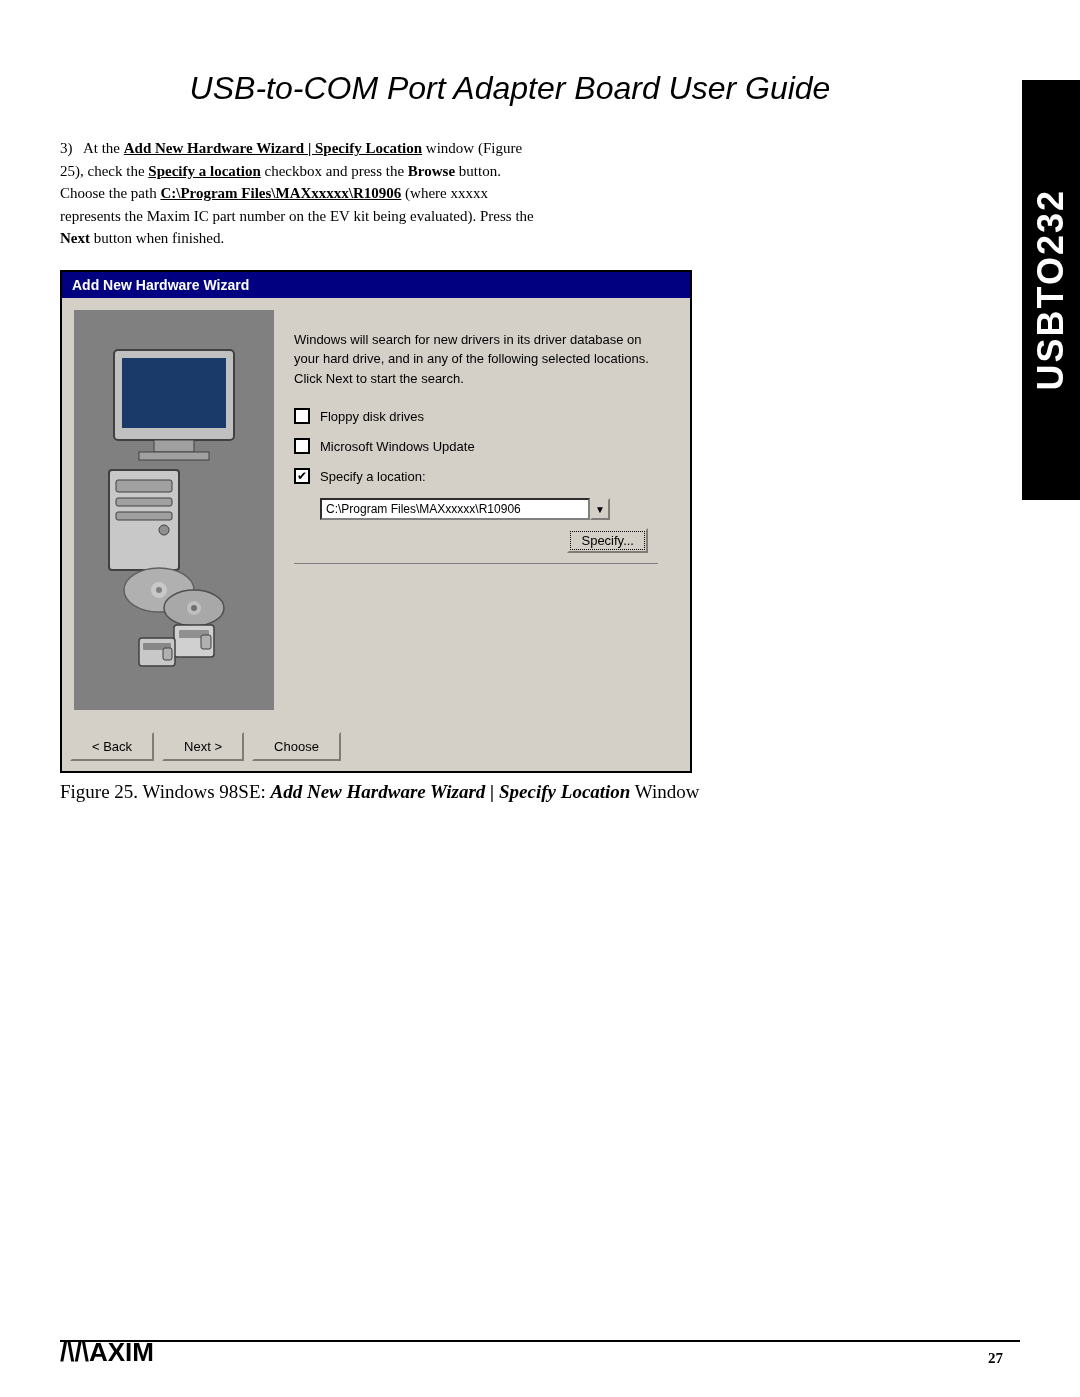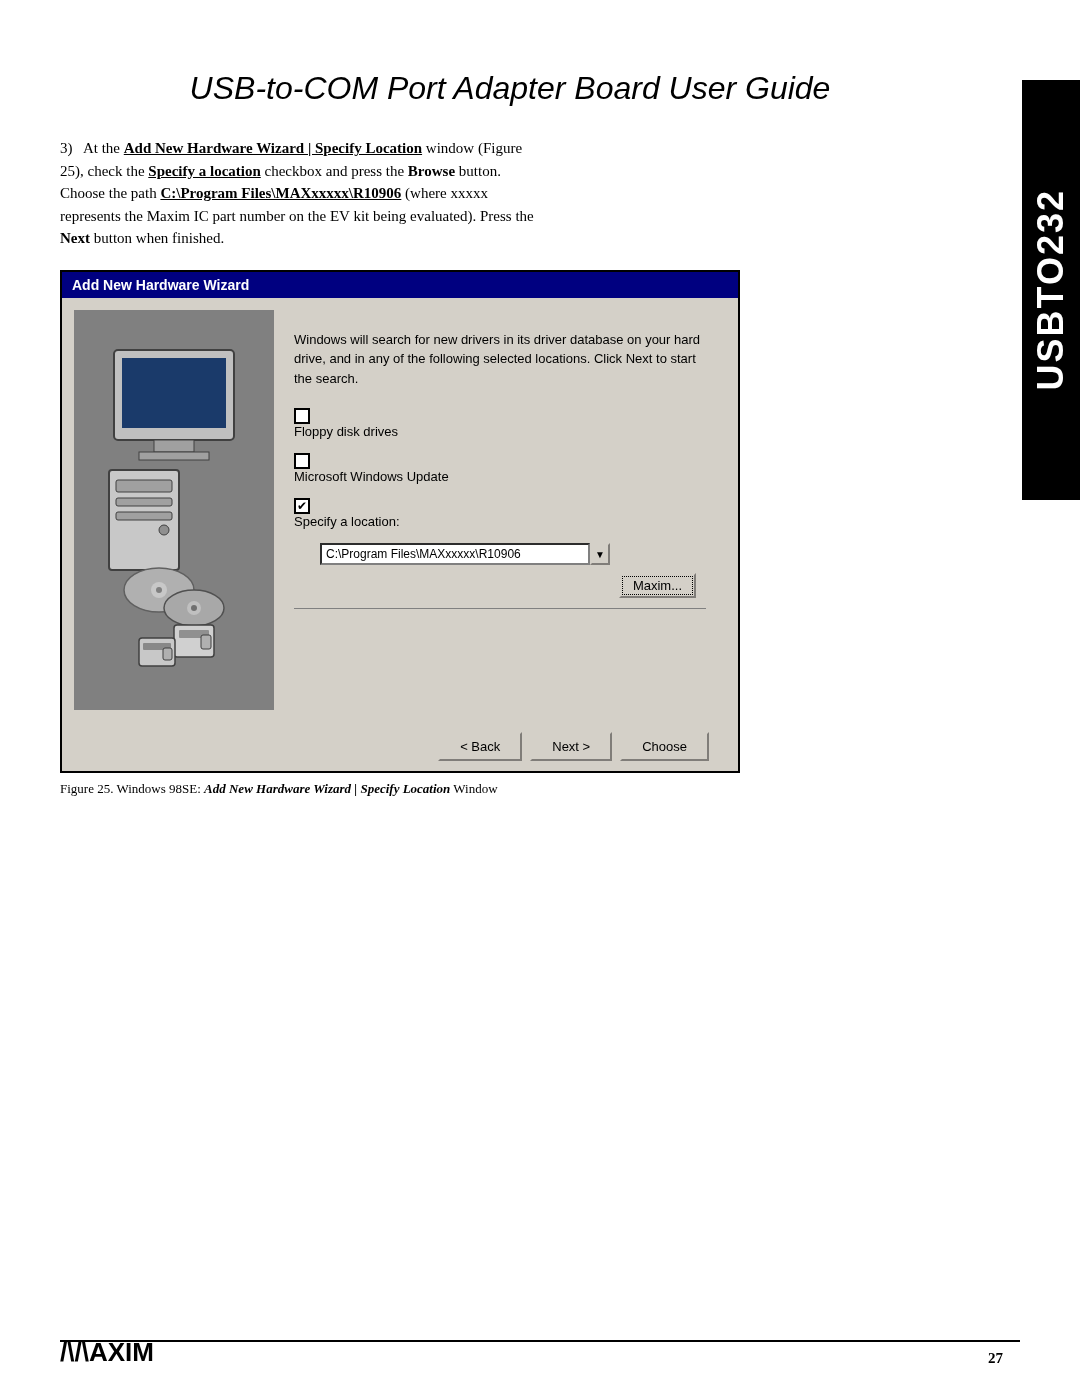--- a/index.html
+++ b/index.html
@@ -73,7 +73,7 @@
     
     .wizard-dialog {
       border: 2px solid #000000;
-      width: 680px;
+      width: 632px;
       margin-left: 0;
       background: #d4d0c8;
     }

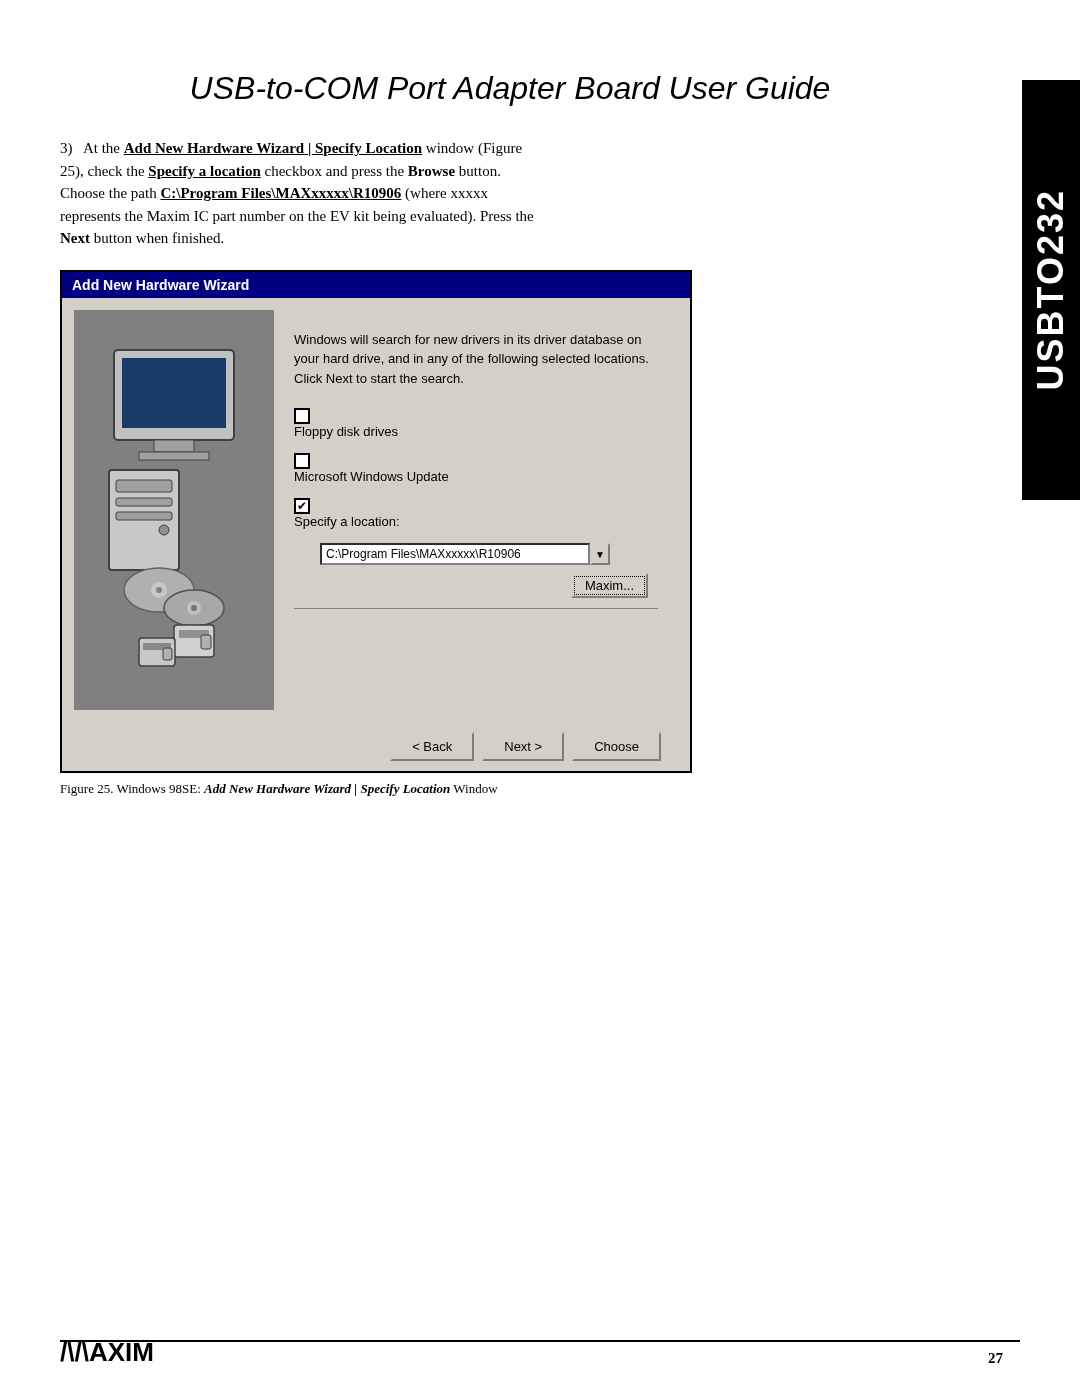--- a/index.html
+++ b/index.html
@@ -123,9 +123,9 @@
 
     .checkbox-item {
       display: flex;
+      align-items: center;
       margin-bottom: 14px;
       font-size: 13px;
-      flex-direction: column;
     }
 
     .checkbox-box {

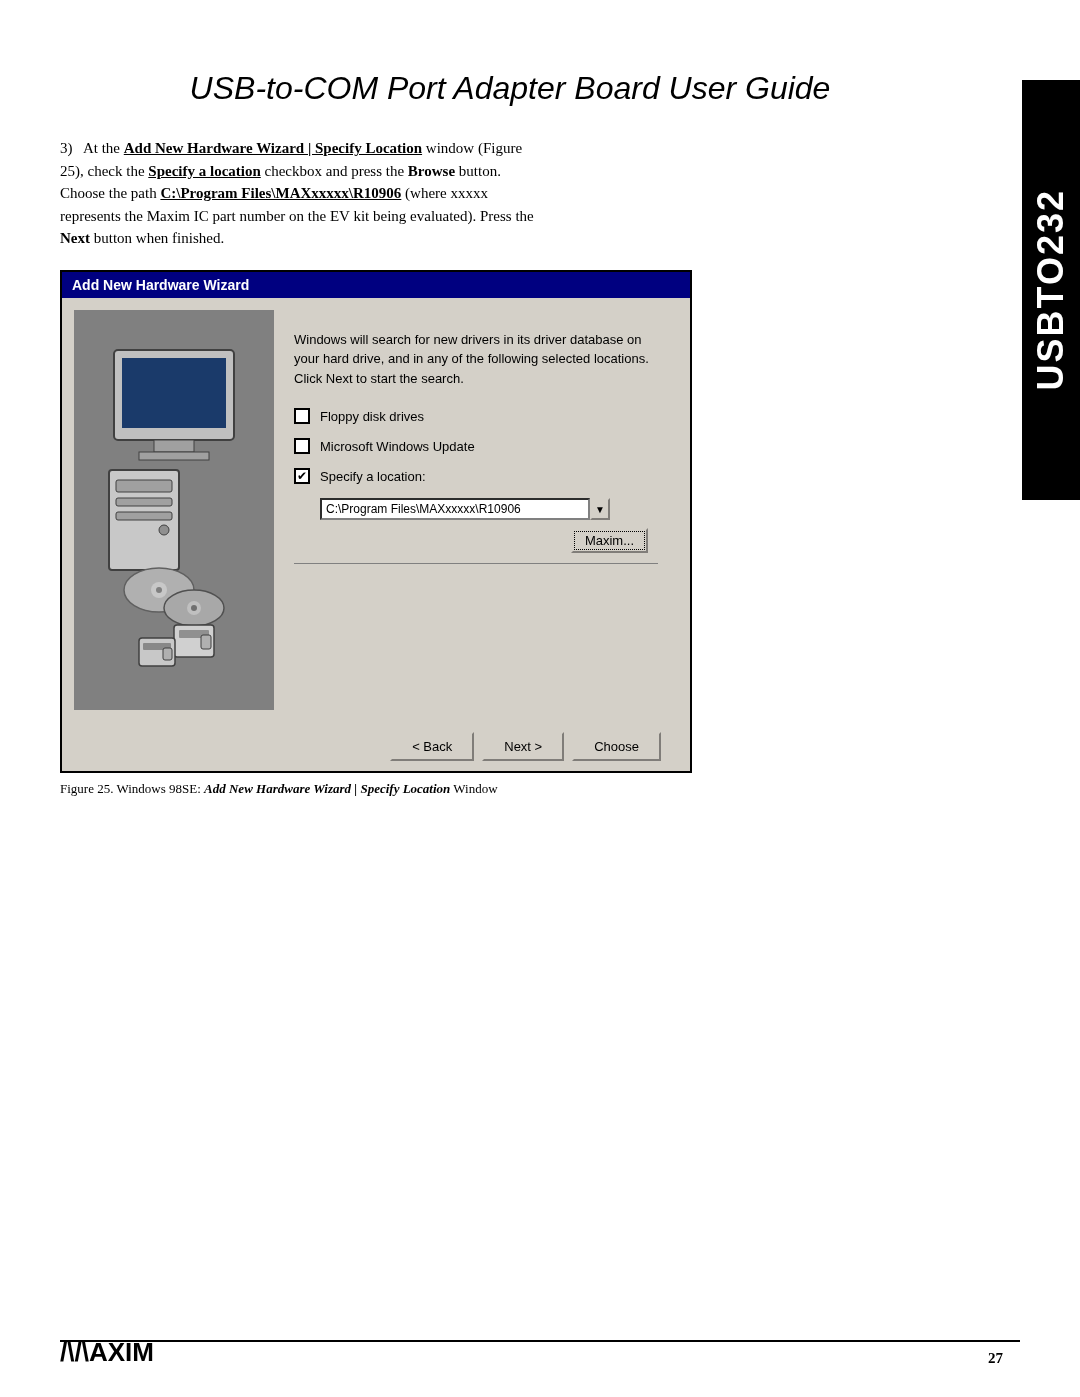--- a/index.html
+++ b/index.html
@@ -360,7 +360,7 @@
         </div>
 
         <div class="browse-row">
-          <button class="browse-button">Maxim...</button>
+          <button class="browse-button">Specify...</button>
         </div>
 
         <div class="wizard-divider"></div>

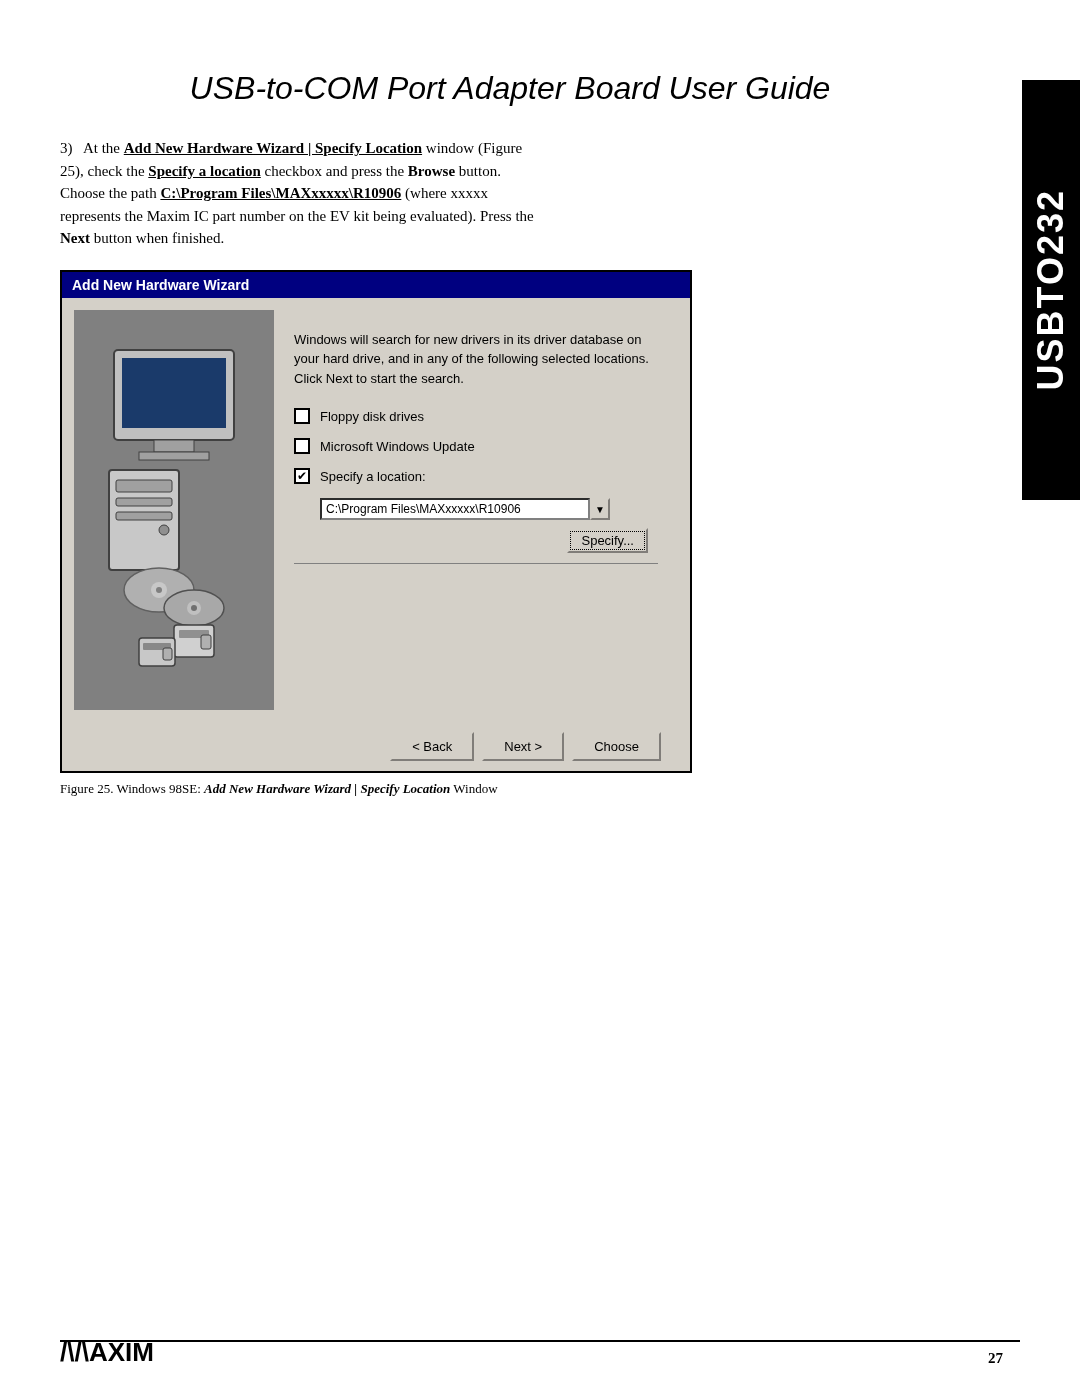--- a/index.html
+++ b/index.html
@@ -204,8 +204,8 @@
 
     .wizard-footer {
       display: flex;
-      justify-content: flex-end;
-      padding: 10px 29px;
+      justify-content: flex-start;
+      padding: 10px 8px;
       gap: 8px;
       background: #d4d0c8;
     }

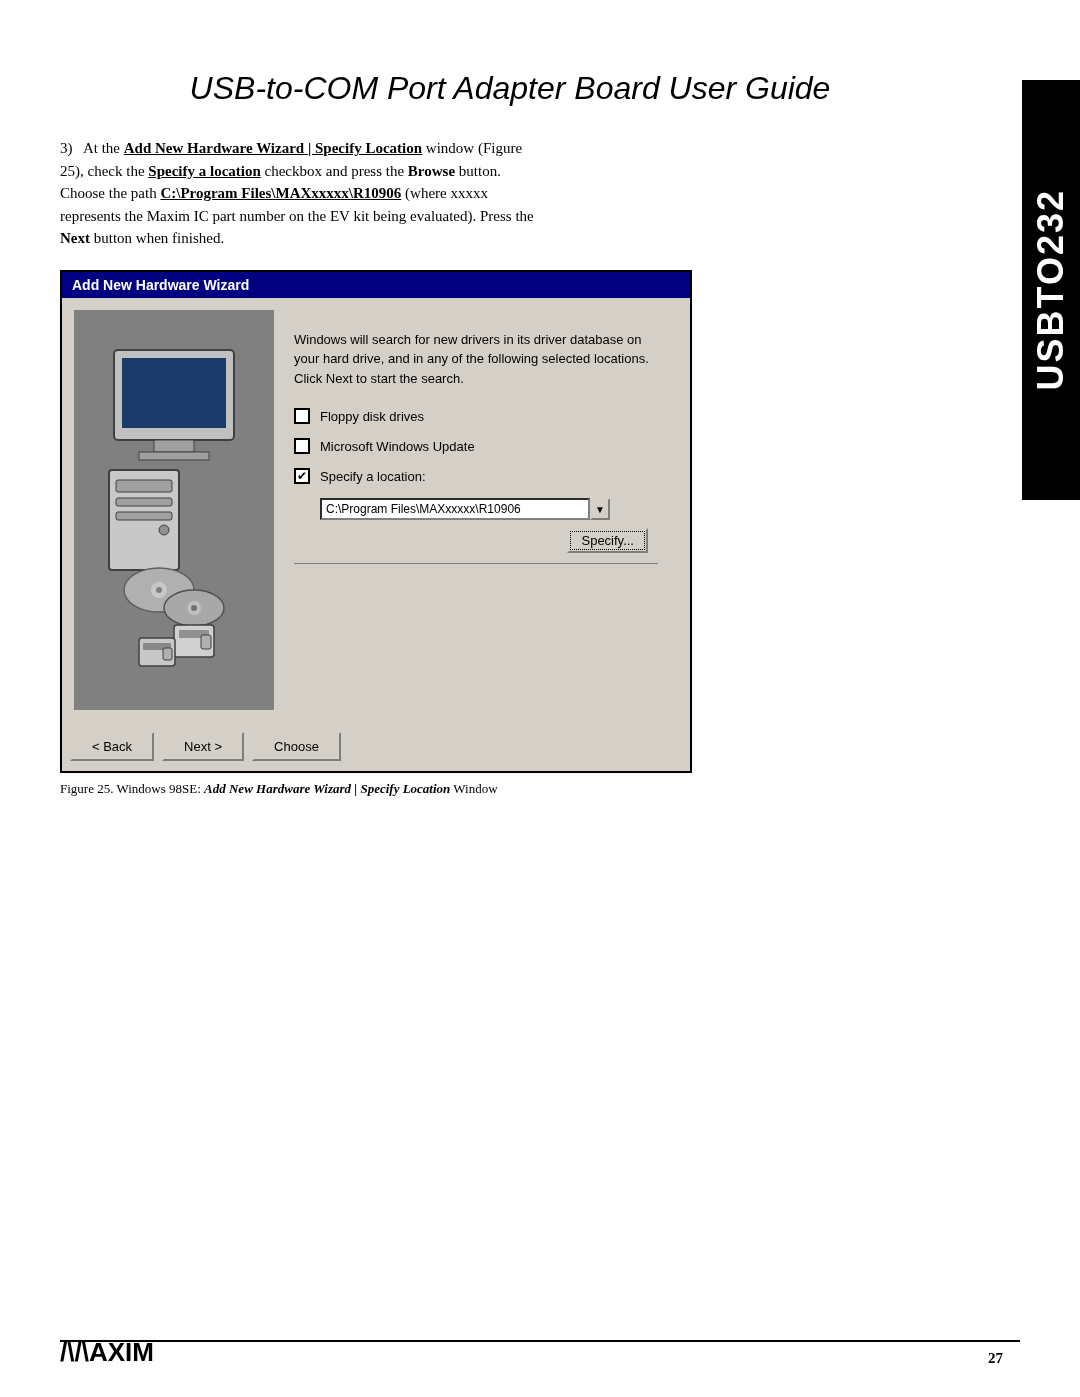--- a/index.html
+++ b/index.html
@@ -222,7 +222,7 @@
 
     
     .figure-caption {
-      font-size: 13px;
+      font-size: 19px;
       margin-top: 8px;
       margin-bottom: 30px;
       width: 680px;

